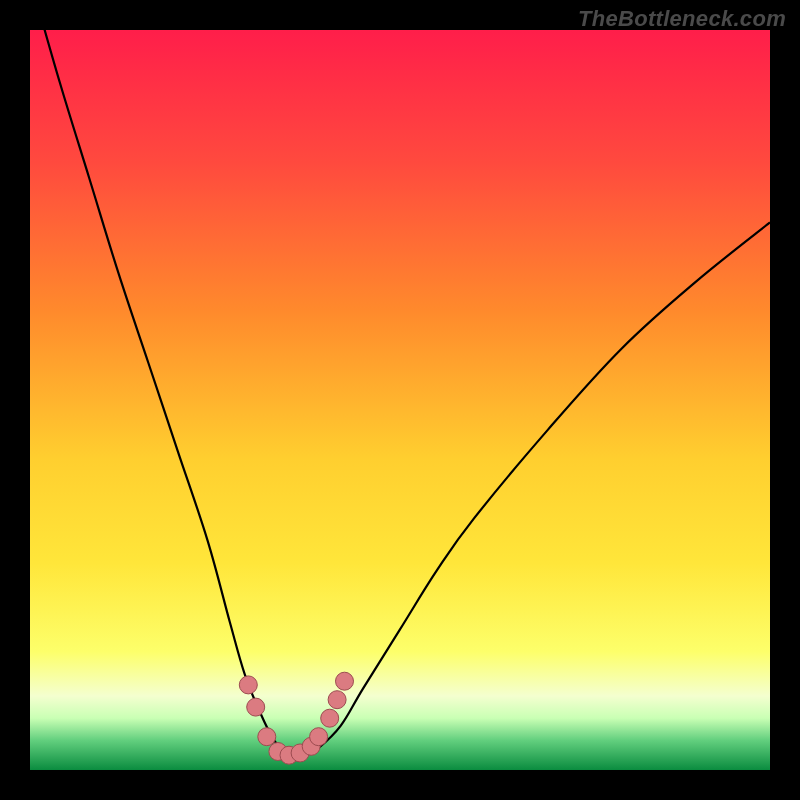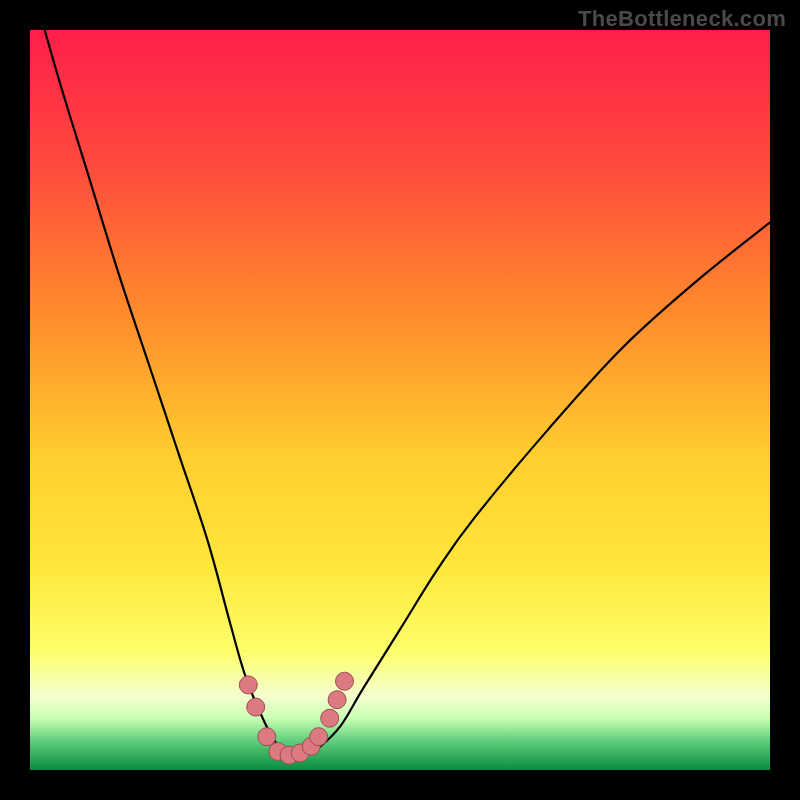--- a/index.html
+++ b/index.html
@@ -18,6 +18,7 @@
     width: 800px;
     height: 612px;
     background: #000;
+    font-style: italic;
   }
   .watermark {
     position: absolute;

